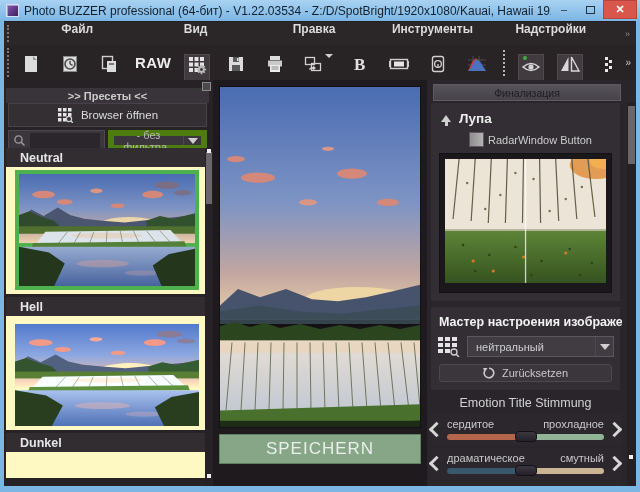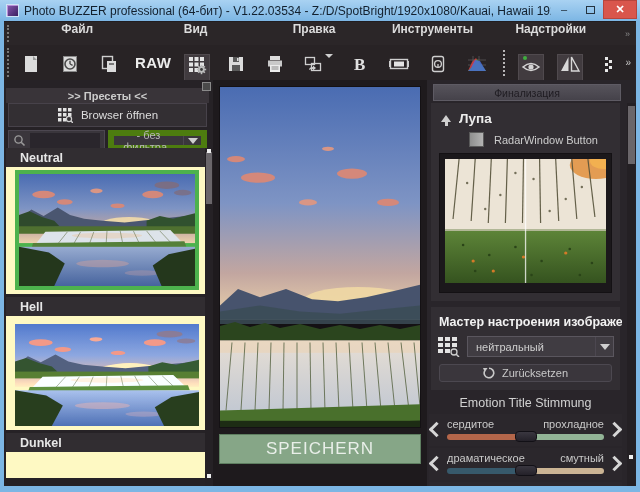--- a/index.html
+++ b/index.html
@@ -94,7 +94,7 @@
     border-bottom:7px solid #cfcfcf; position:relative; }
   .up-arrow:after { content:""; position:absolute; left:-1.5px; top:7px; width:3px; height:4px; background:#cfcfcf; }
   .loupe-title { font-weight:bold; font-size:13.5px; color:#ececec; }
-  .radar-row { display:flex; align-items:center; gap:10px; margin:0 0 6px 32px; }
+  .radar-row { display:flex; align-items:center; gap:4px; margin:0 0 6px 32px; }
   .radar-check { width:15px; height:15px; background:linear-gradient(90deg,#8f8f8f,#b3b3b3);
     border:1px solid #5a5a5a; }
   .radar-label { font-size:11px; color:#cccccc; }

